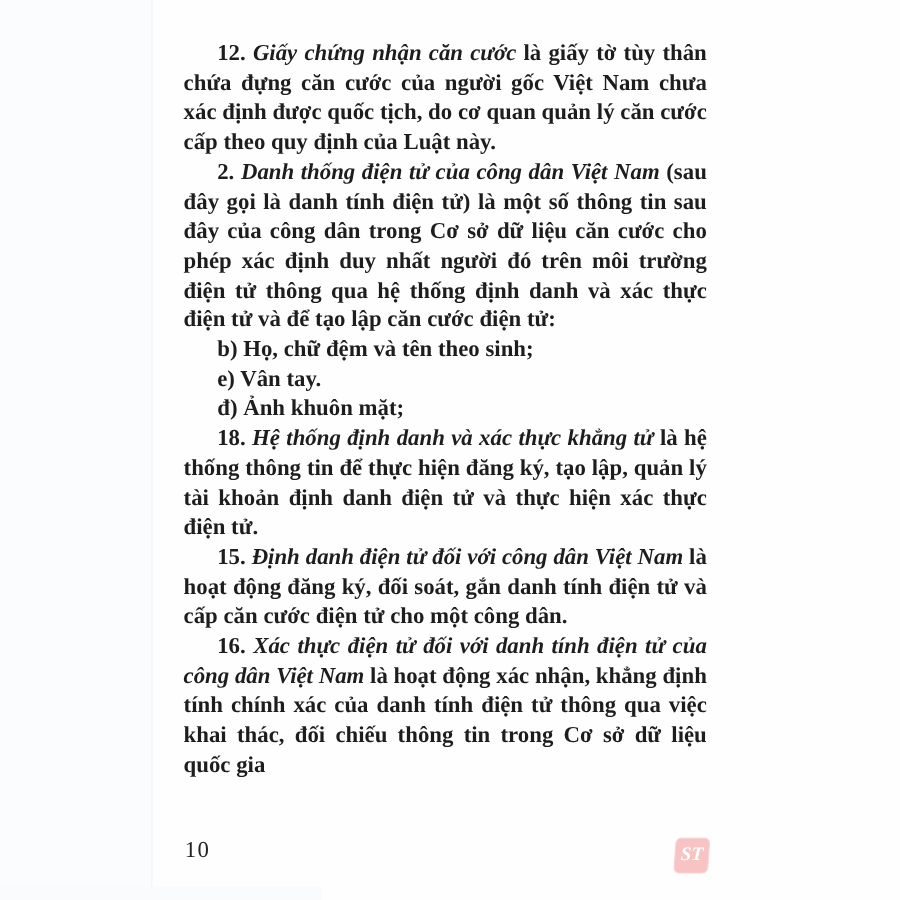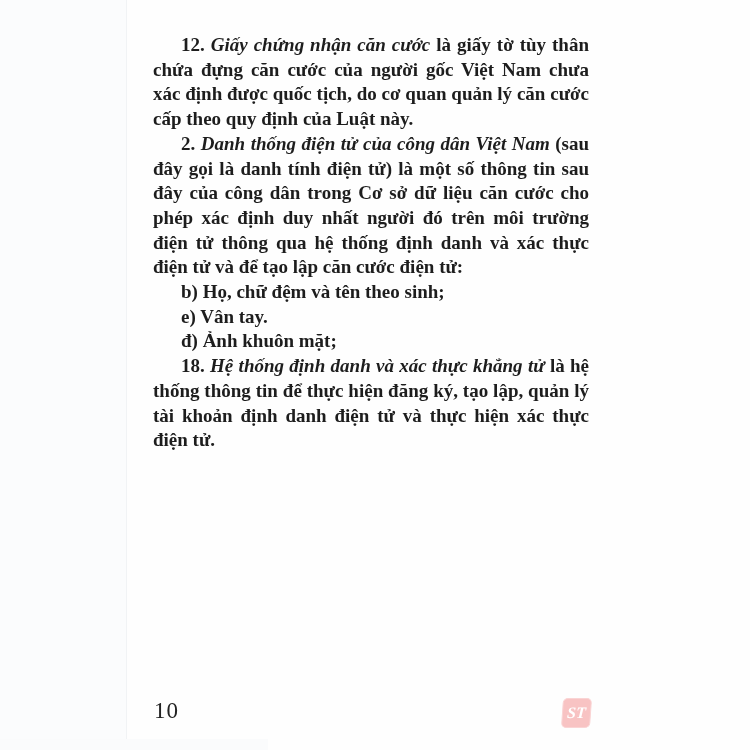--- a/index.html
+++ b/index.html
@@ -87,6 +87,7 @@
       <p class="para"><span>e) Vân tay.</span></p>
       <p class="para"><span>đ) Ảnh khuôn mặt;</span></p>
       <p class="para"><span>18. </span><i>Hệ thống định danh và xác thực khẳng tử</i><span> là hệ thống thông tin để thực hiện đăng ký, tạo lập, quản lý tài khoản định danh điện tử và thực hiện xác thực điện tử.</span></p>
+      <p class="para"><span>15. </span><i>Định danh điện tử đối với công dân Việt Nam</i><span> là hoạt động đăng ký, đối soát, gắn danh tính điện tử và cấp căn cước điện tử cho một công dân.</span></p>
     </div>
 
   <div class="page-number">10</div>

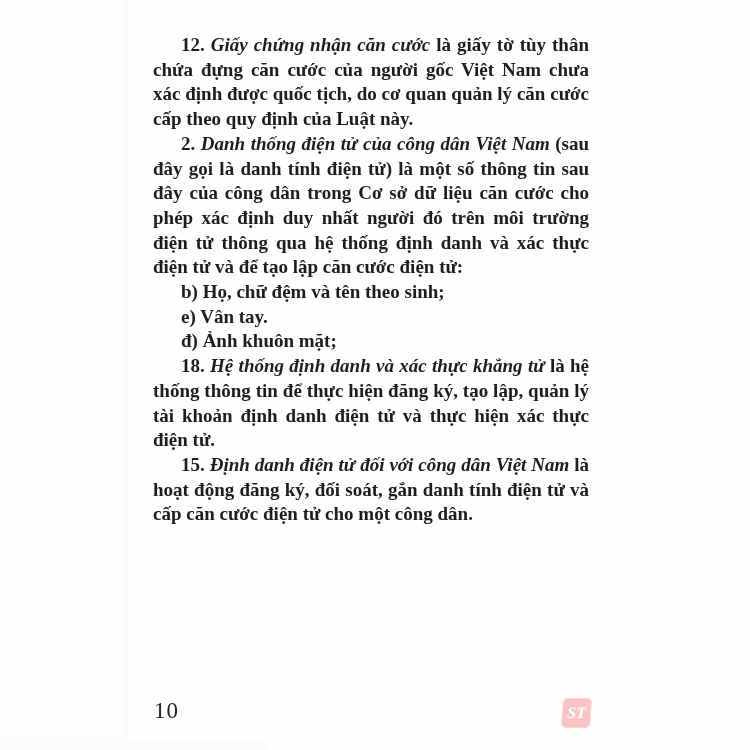--- a/index.html
+++ b/index.html
@@ -88,6 +88,7 @@
       <p class="para"><span>đ) Ảnh khuôn mặt;</span></p>
       <p class="para"><span>18. </span><i>Hệ thống định danh và xác thực khẳng tử</i><span> là hệ thống thông tin để thực hiện đăng ký, tạo lập, quản lý tài khoản định danh điện tử và thực hiện xác thực điện tử.</span></p>
       <p class="para"><span>15. </span><i>Định danh điện tử đối với công dân Việt Nam</i><span> là hoạt động đăng ký, đối soát, gắn danh tính điện tử và cấp căn cước điện tử cho một công dân.</span></p>
+      <p class="para"><span>16. </span><i>Xác thực điện tử đối với danh tính điện tử của công dân Việt Nam</i><span> là hoạt động xác nhận, khẳng định tính chính xác của danh tính điện tử thông qua việc khai thác, đối chiếu thông tin trong Cơ sở dữ liệu quốc gia</span></p>
     </div>
 
   <div class="page-number">10</div>

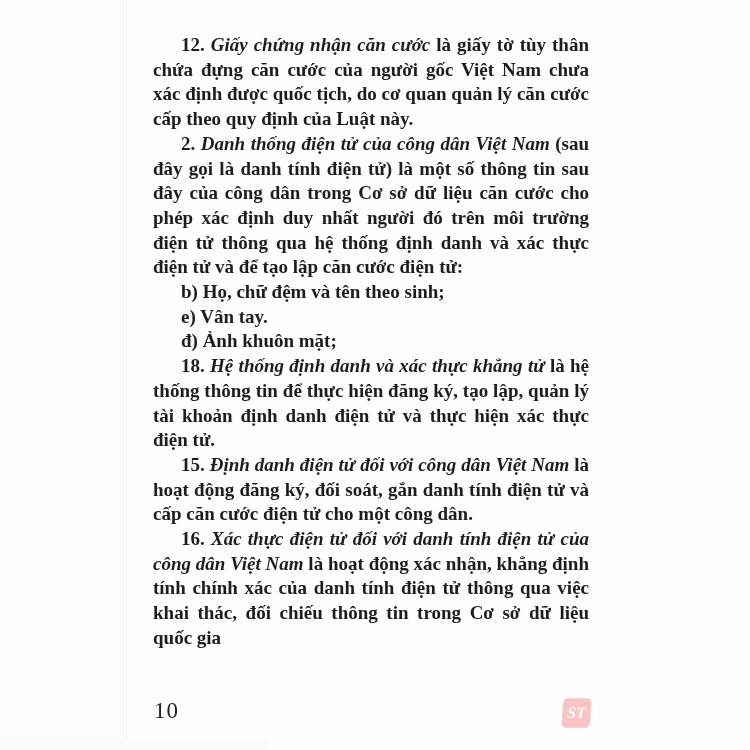--- a/index.html
+++ b/index.html
@@ -52,7 +52,7 @@
     left: 154px;
     top: 698px;
     color: #222222;
-    font-size: 23px;
+    font-size: 19px;
     letter-spacing: 1px;
   }
   .watermark {

